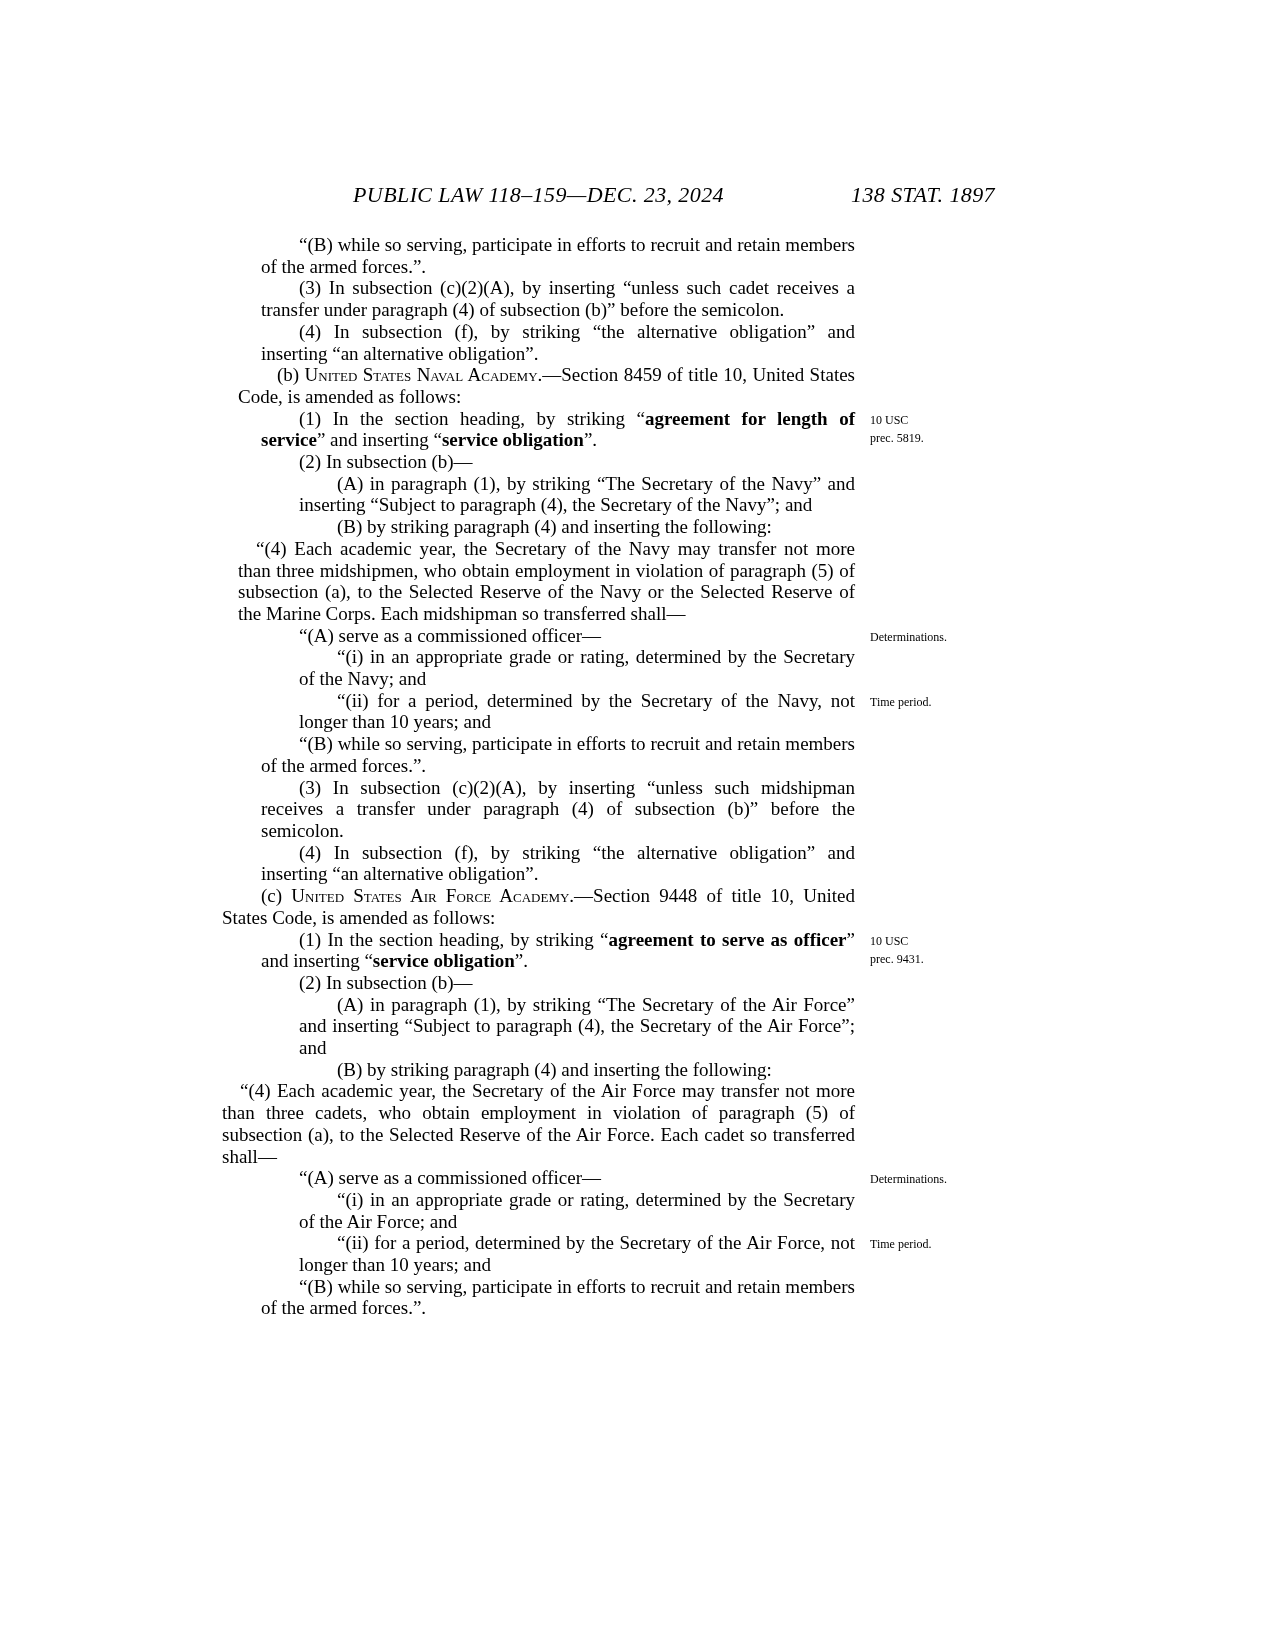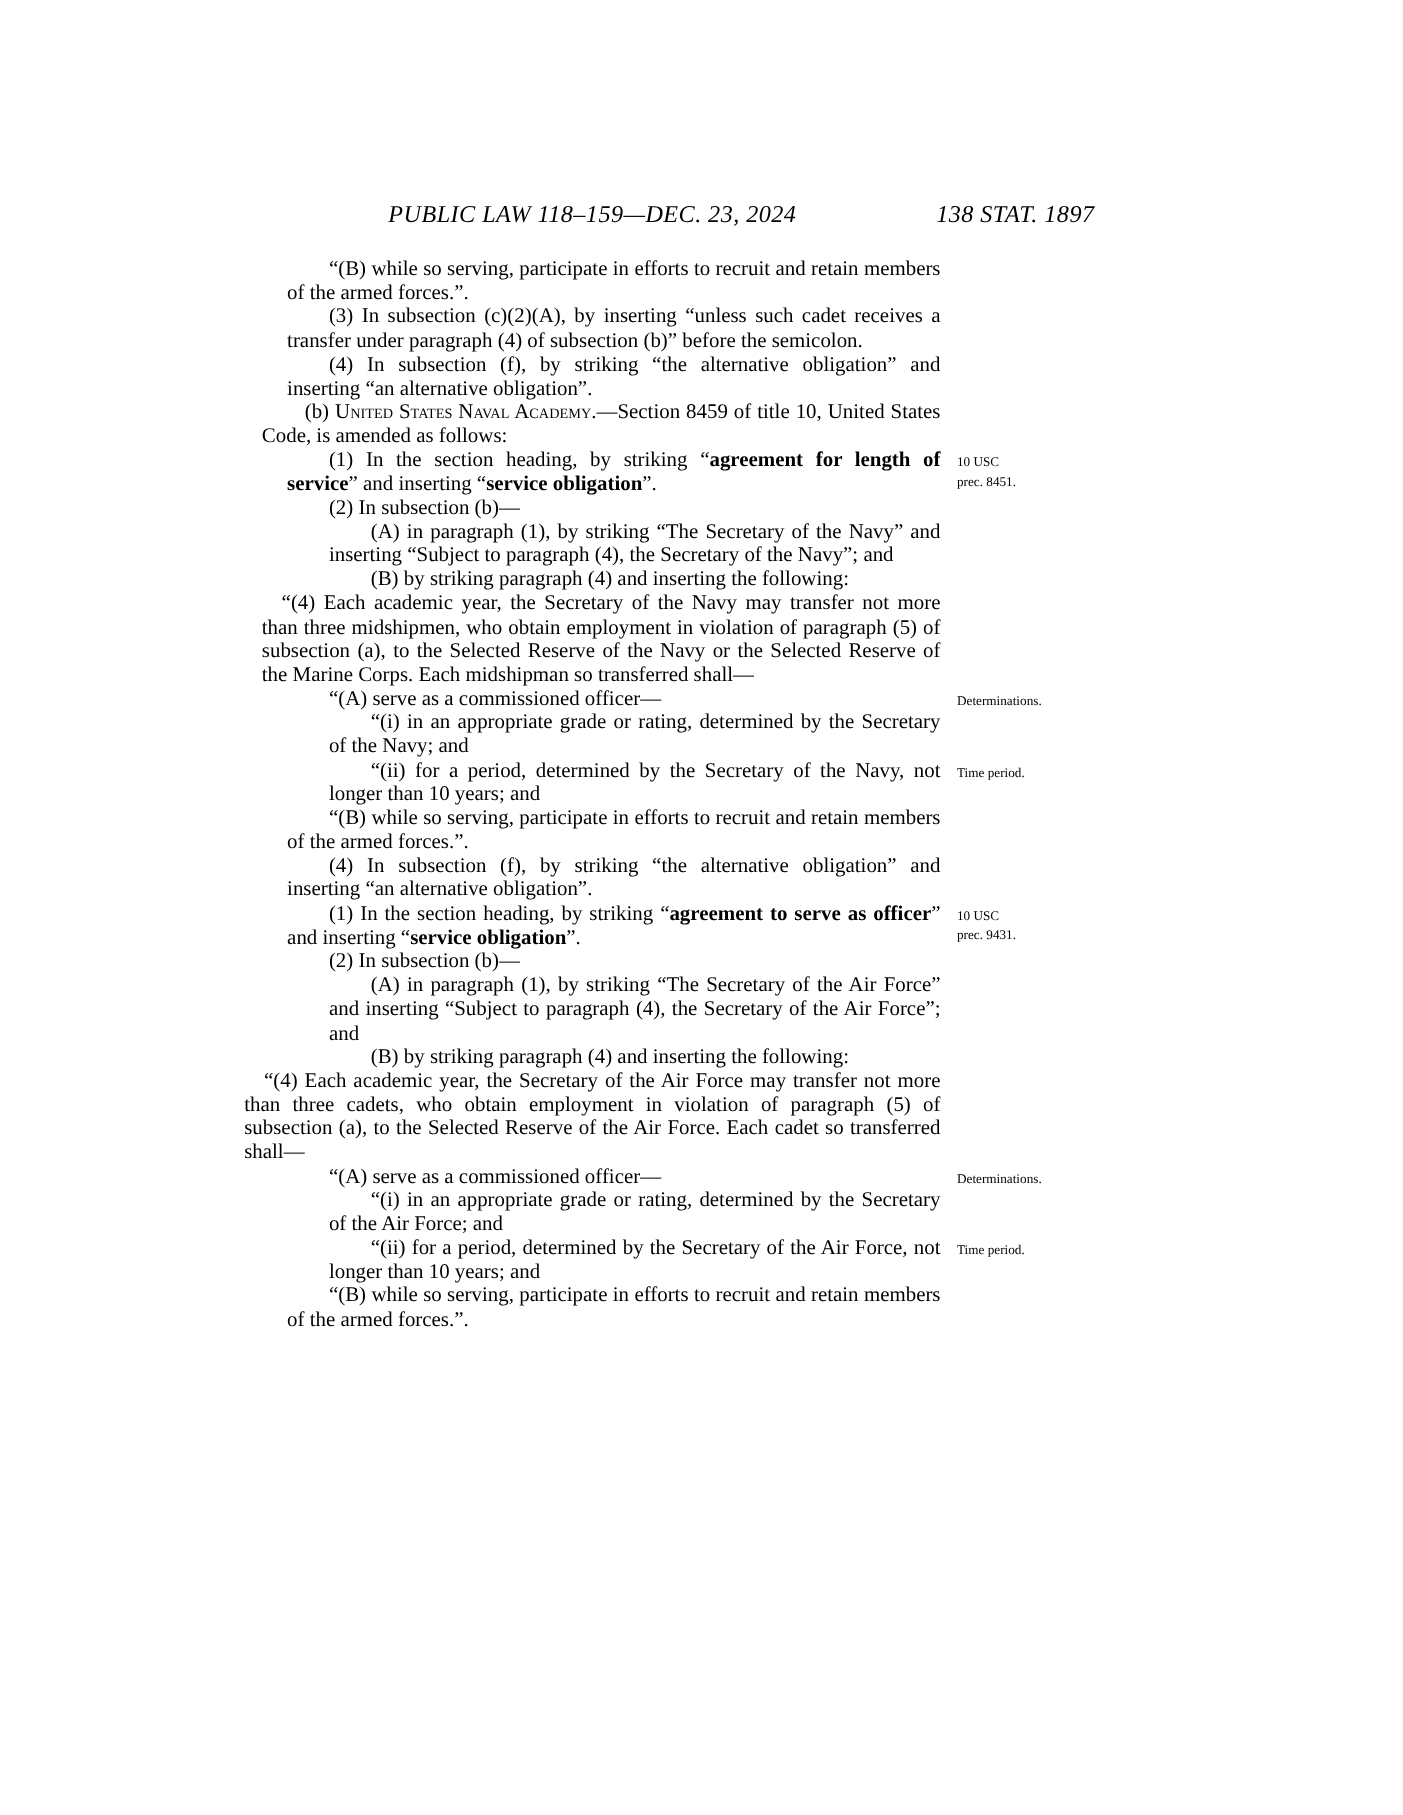--- a/index.html
+++ b/index.html
@@ -95,7 +95,7 @@
         <div class="para" style="margin-left: 39px; text-indent: 38px;"><span class="n">(1) In the section heading, by striking “</span><span class="b">agreement for length of service</span><span class="n">” and inserting “</span><span class="b">service obligation</span><span class="n">”.</span></div>
         <div class="note">
           <div>10 USC</div>
-          <div>prec. 8451.</div>
+          <div>prec. 5819.</div>
         </div>
       </div>
       <div class="row">

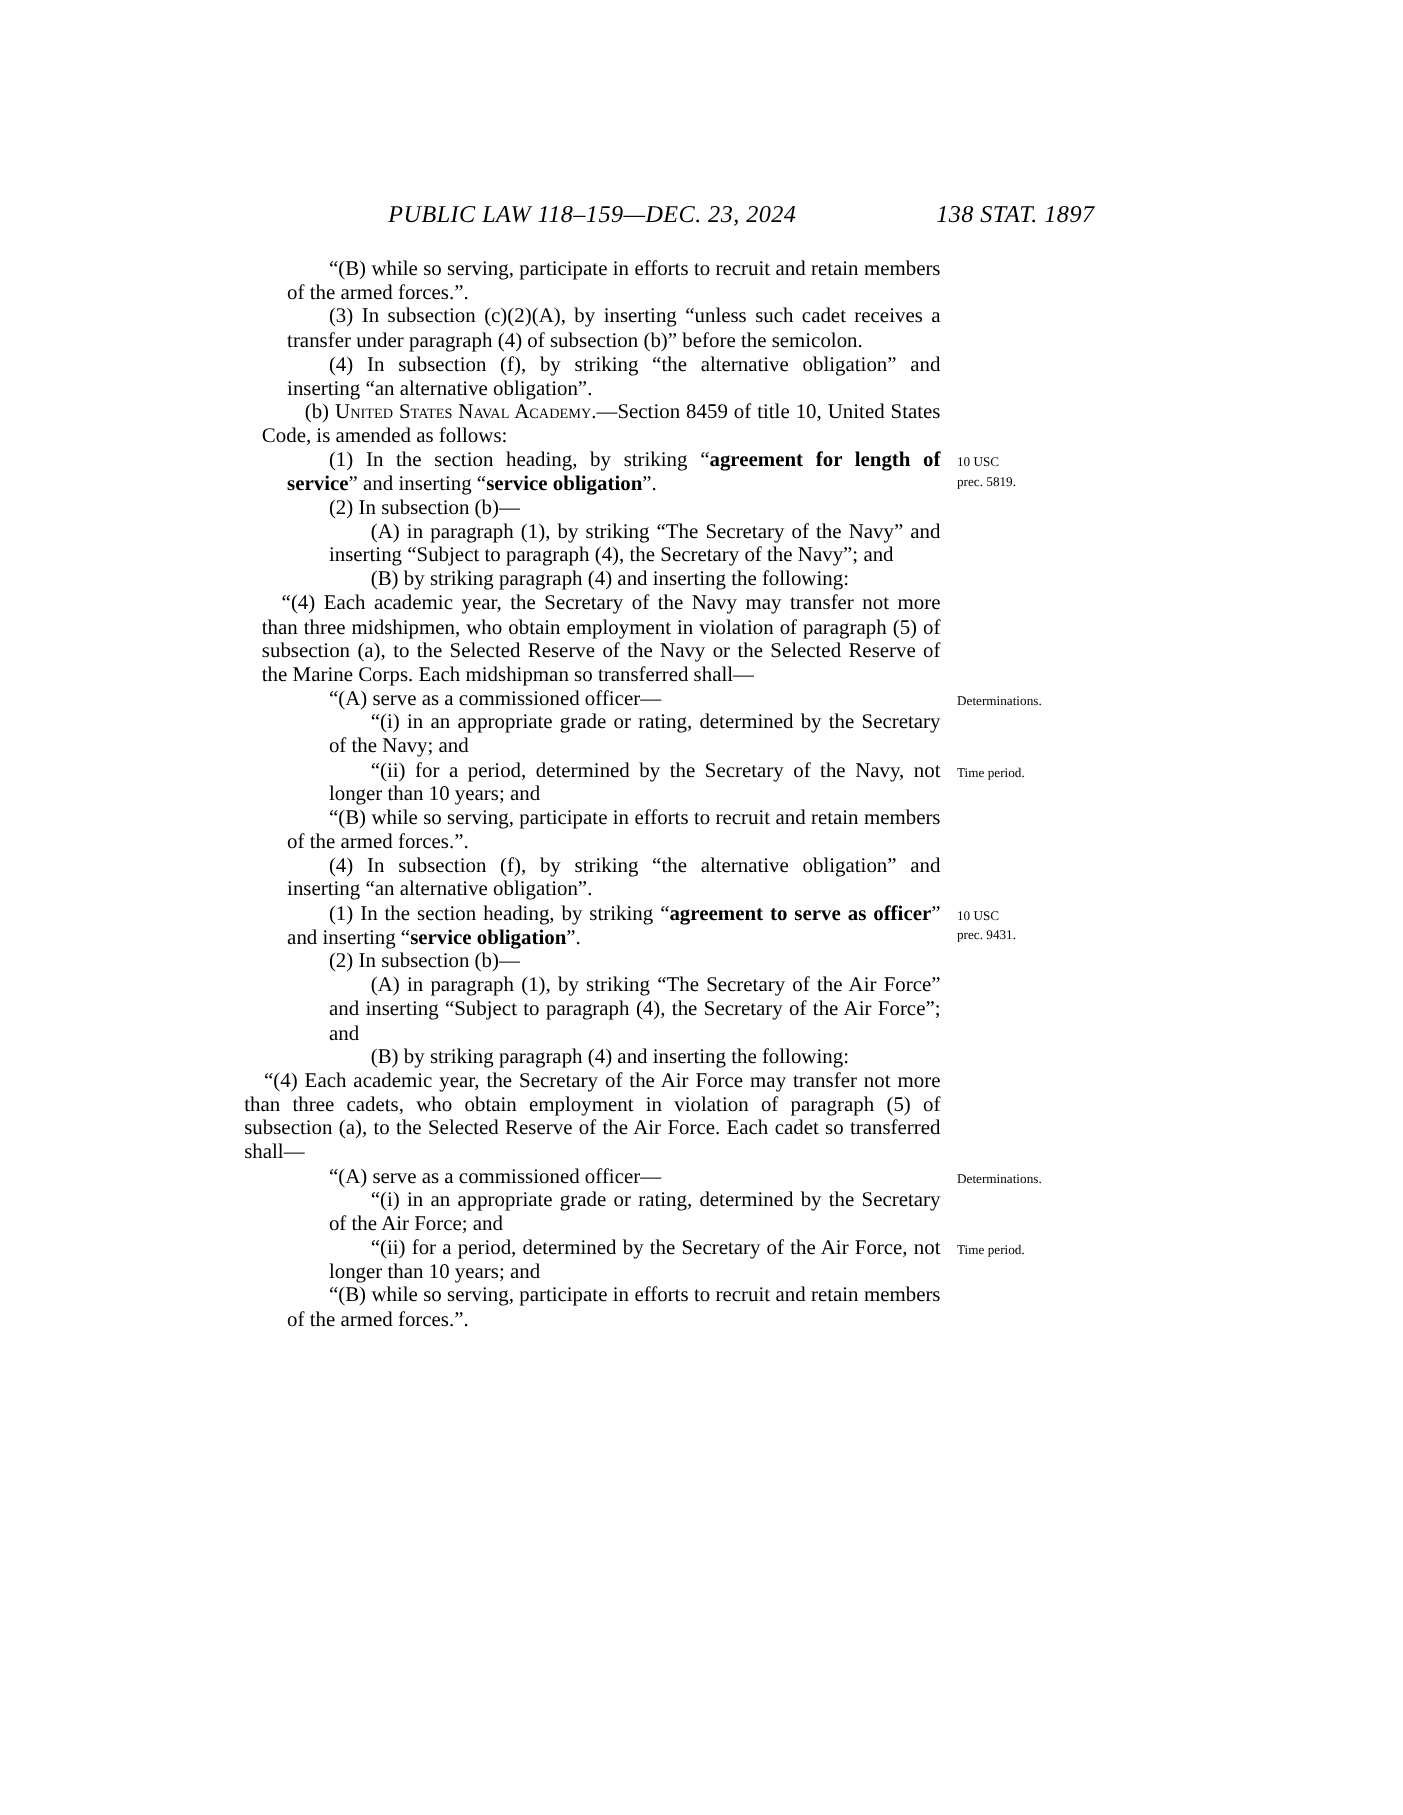--- a/index.html
+++ b/index.html
@@ -129,6 +129,9 @@
         <div class="para" style="margin-left: 39px; text-indent: 38px;"><span class="n">“(B) while so serving, participate in efforts to recruit and retain members of the armed forces.”.</span></div>
       </div>
       <div class="row">
+        <div class="para" style="margin-left: 39px; text-indent: 38px;"><span class="n">(3) In subsection (c)(2)(A), by inserting “unless such midshipman receives a transfer under paragraph (4) of subsection (b)” before the semicolon.</span></div>
+      </div>
+      <div class="row">
         <div class="para" style="margin-left: 39px; text-indent: 38px;"><span class="n">(4) In subsection (f), by striking “the alternative obligation” and inserting “an alternative obligation”.</span></div>
       </div>
       <div class="row">

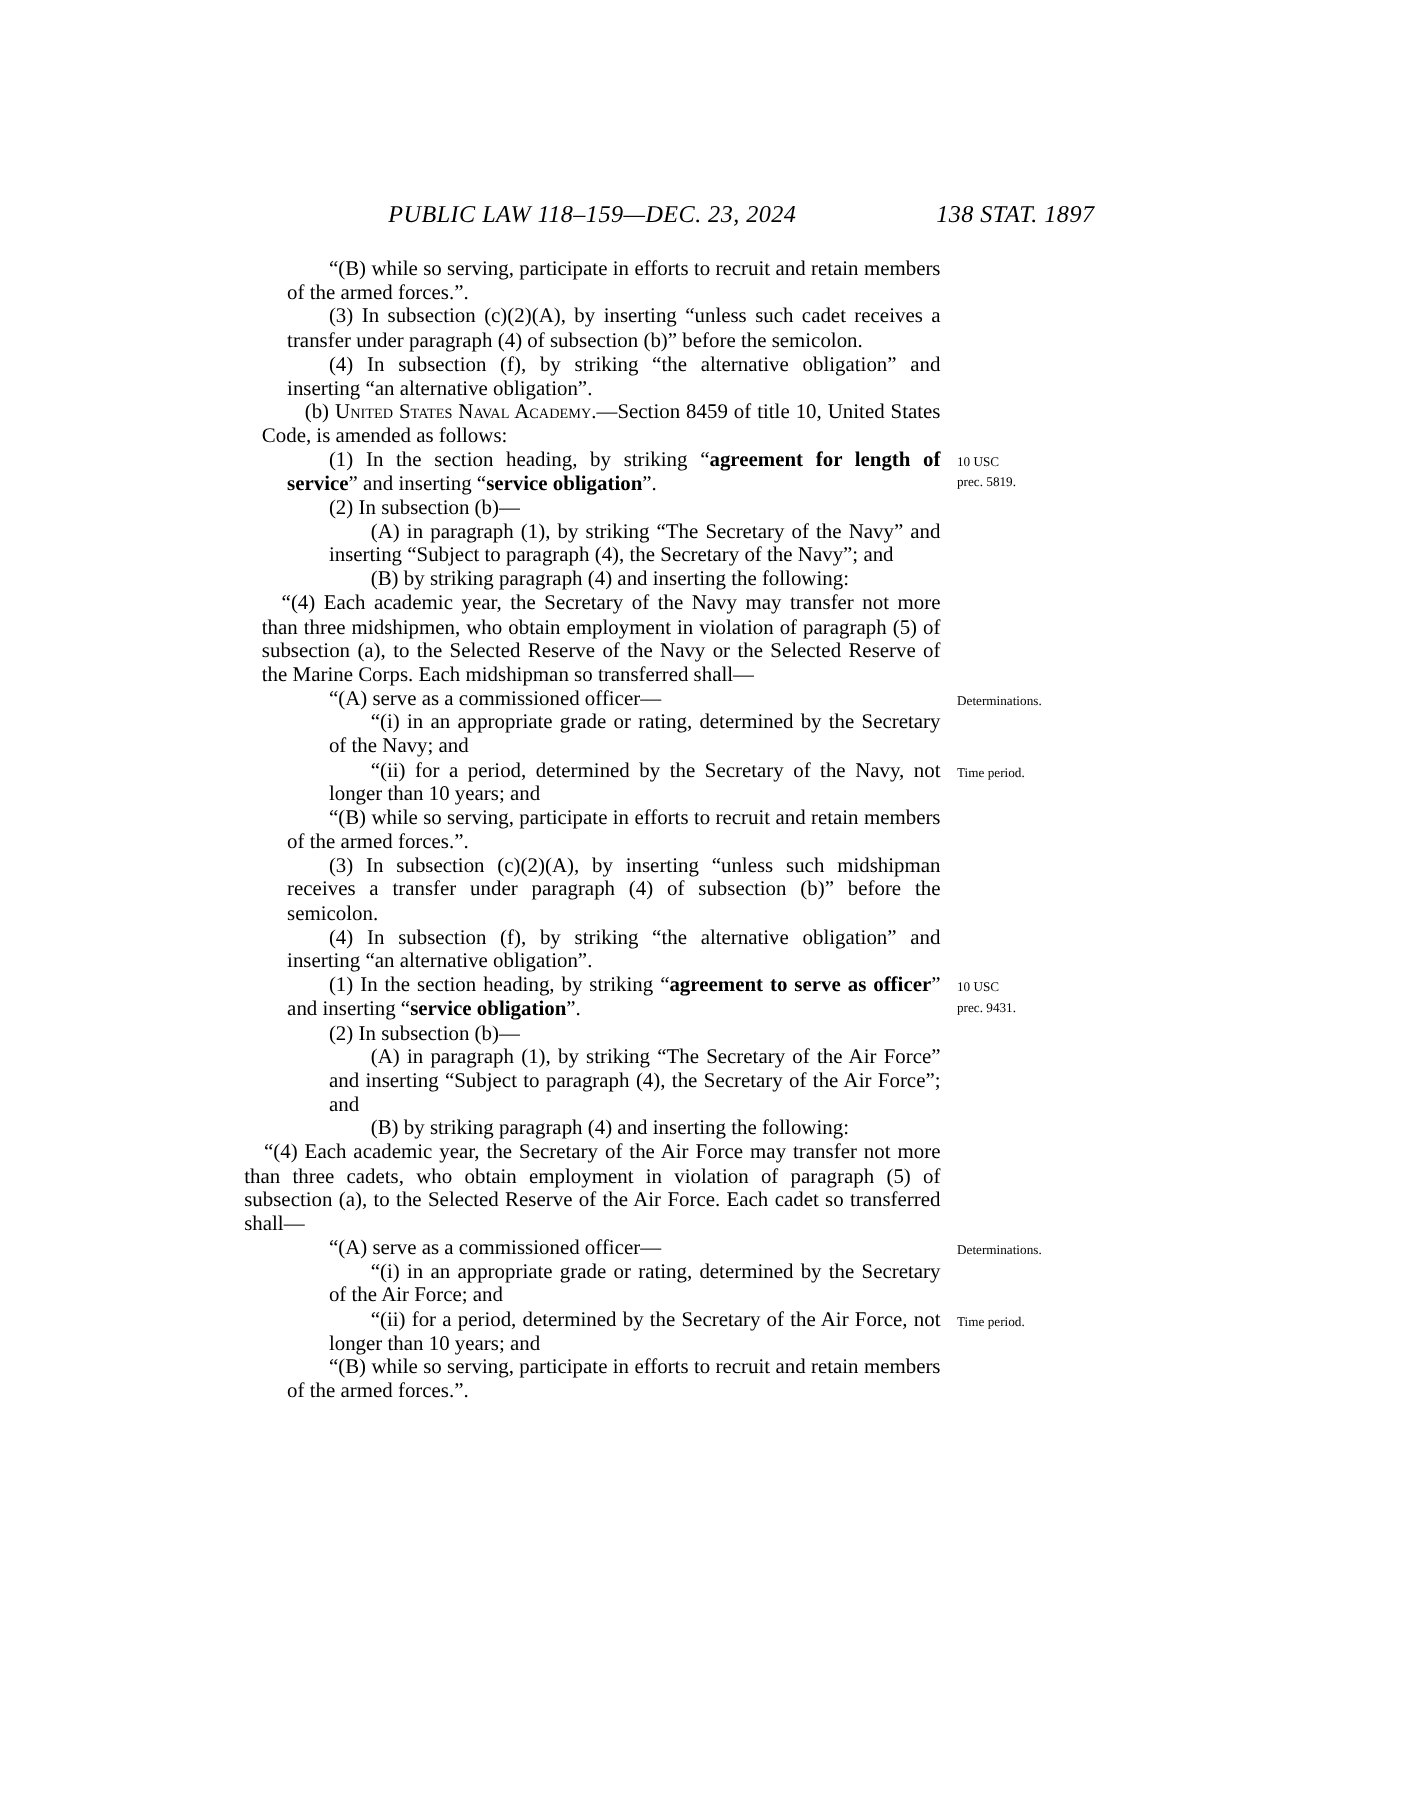--- a/index.html
+++ b/index.html
@@ -135,6 +135,9 @@
         <div class="para" style="margin-left: 39px; text-indent: 38px;"><span class="n">(4) In subsection (f), by striking “the alternative obligation” and inserting “an alternative obligation”.</span></div>
       </div>
       <div class="row">
+        <div class="para" style="margin-left: 0px; text-indent: 39px;"><span class="n">(c) </span><span class="sc">United States Air Force Academy</span><span class="n">.—Section 9448 of title 10, United States Code, is amended as follows:</span></div>
+      </div>
+      <div class="row">
         <div class="para" style="margin-left: 39px; text-indent: 38px;"><span class="n">(1) In the section heading, by striking “</span><span class="b">agreement to serve as officer</span><span class="n">” and inserting “</span><span class="b">service obligation</span><span class="n">”.</span></div>
         <div class="note">
           <div>10 USC</div>

